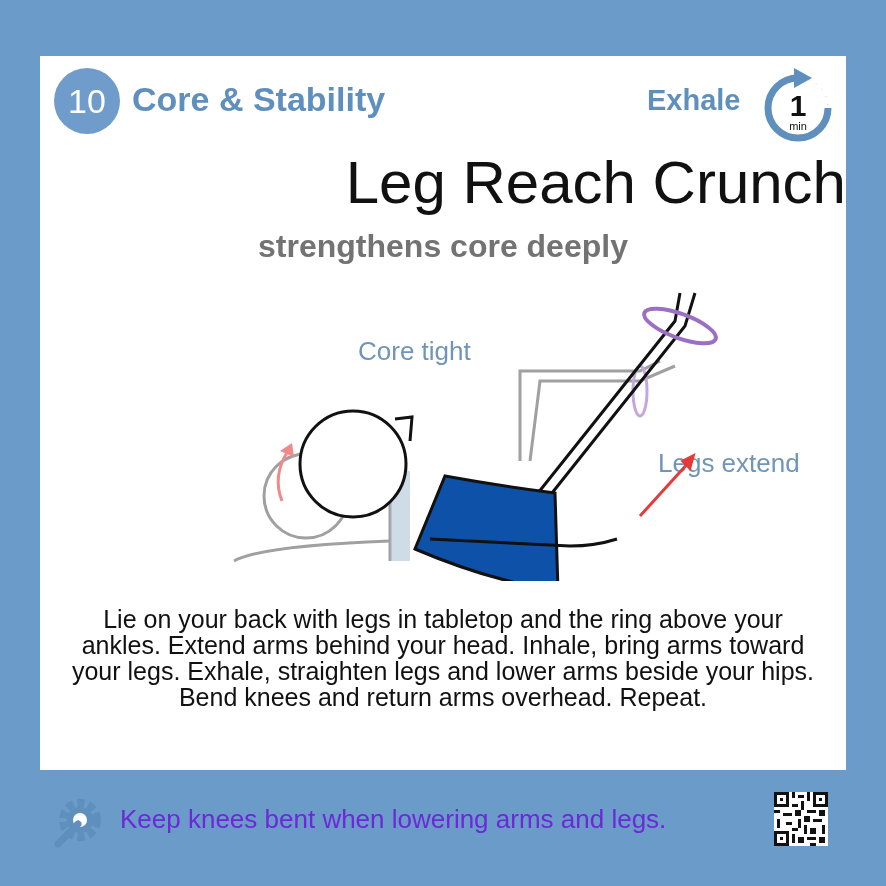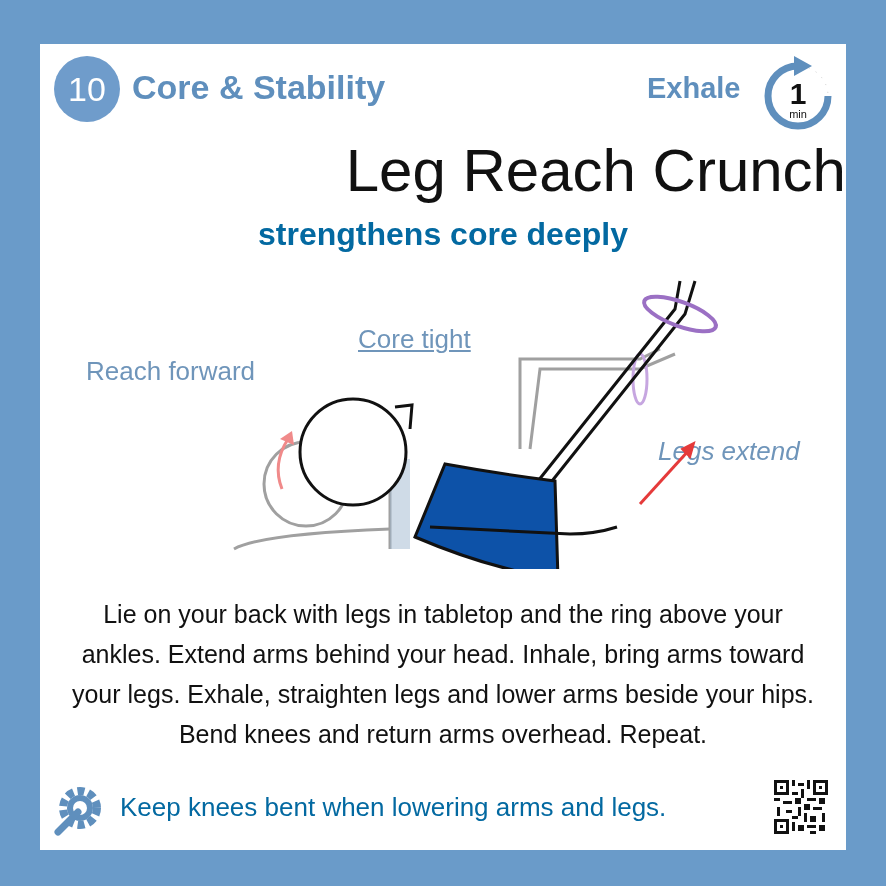--- a/index.html
+++ b/index.html
@@ -4,7 +4,7 @@
 <style>
   html,body{margin:0;padding:0;}
   body{width:886px;height:886px;background:#6a9bc9;position:relative;overflow:hidden;font-family:"Liberation Sans","DejaVu Sans",sans-serif;}
-  .card{position:absolute;left:40px;top:44px;width:806px;height:806px;background:#fff;}
+  .card{position:absolute;left:40px;top:56px;width:806px;height:714px;background:#fff;}
   .num-badge{position:absolute;left:14px;top:12px;width:66px;height:66px;border-radius:50%;background:#6f9ccb;color:#fff;font-size:34px;display:flex;align-items:center;justify-content:center;}
   .category{position:absolute;left:92px;top:24px;font-size:34px;font-weight:bold;color:#5f8fbd;}
   .position{position:absolute;left:607px;top:28px;font-size:29px;font-weight:bold;color:#5f8fbd;}

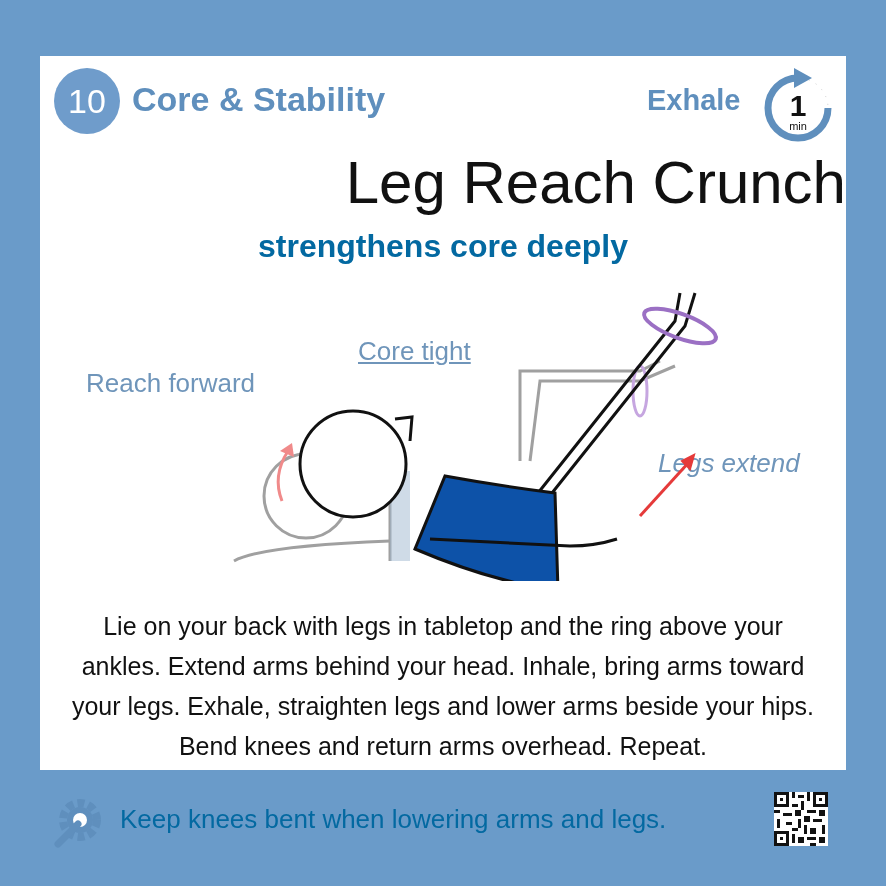--- a/index.html
+++ b/index.html
@@ -10,7 +10,7 @@
   .position{position:absolute;left:607px;top:28px;font-size:29px;font-weight:bold;color:#5f8fbd;}
   .timer{position:absolute;left:722px;top:8px;width:72px;height:78px;}
   .title{position:absolute;left:0;top:92px;width:806px;text-align:right;font-size:60px;color:#111;}
-  .subtitle{position:absolute;left:0;top:172px;width:806px;text-align:center;font-size:32px;font-weight:bold;color:#0369a1;}
+  .subtitle{position:absolute;left:0;top:172px;width:806px;text-align:center;font-size:32px;font-weight:bold;color:#737373;}
   .lbl{position:absolute;font-size:26px;color:#6f95ba;}
   .illus{position:absolute;left:180px;top:215px;width:500px;height:310px;}
   .desc{position:absolute;left:30px;top:550px;width:746px;text-align:center;font-size:25px;line-height:40px;color:#111;}

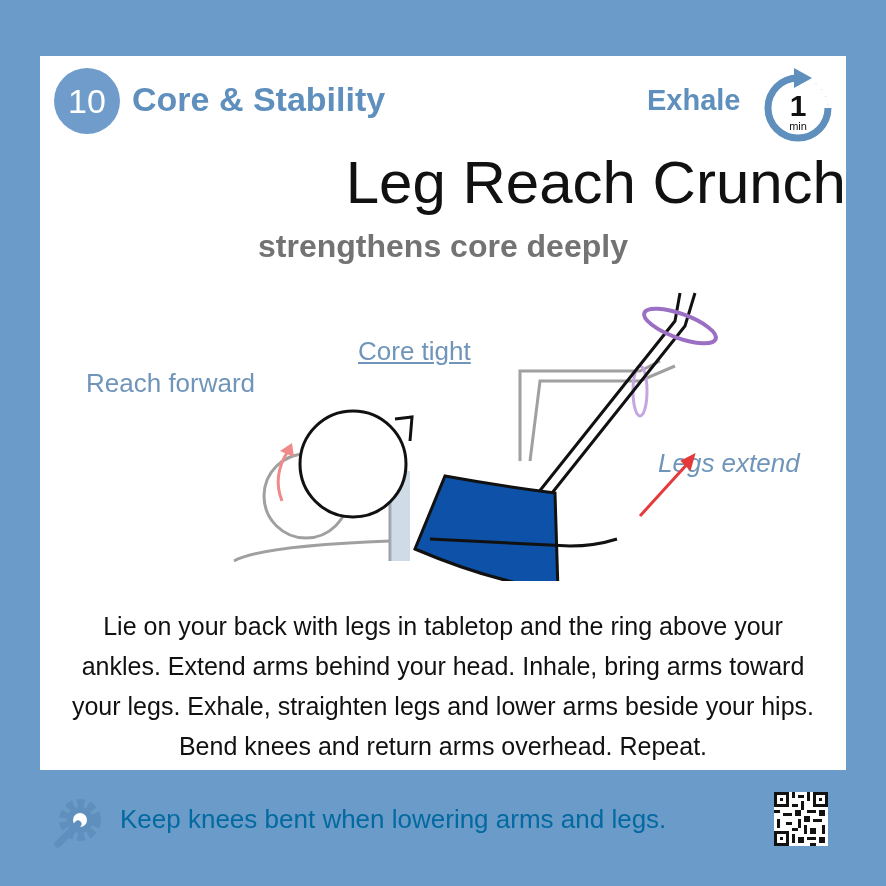--- a/index.html
+++ b/index.html
@@ -40,7 +40,7 @@
   <div class="subtitle">strengthens core deeply</div>
 
   <div class="lbl" style="left:46px;top:312px;">Reach forward</div>
-  <div class="lbl" style="left:318px;top:280px;text-decoration:underline;">Core tight</div>
+  <div class="lbl" style="left:318px;top:280px;">Core tight</div>
   <div class="lbl" style="left:618px;top:392px;font-style:italic;">Legs extend</div>
 
   <svg class="illus" viewBox="0 0 500 310">

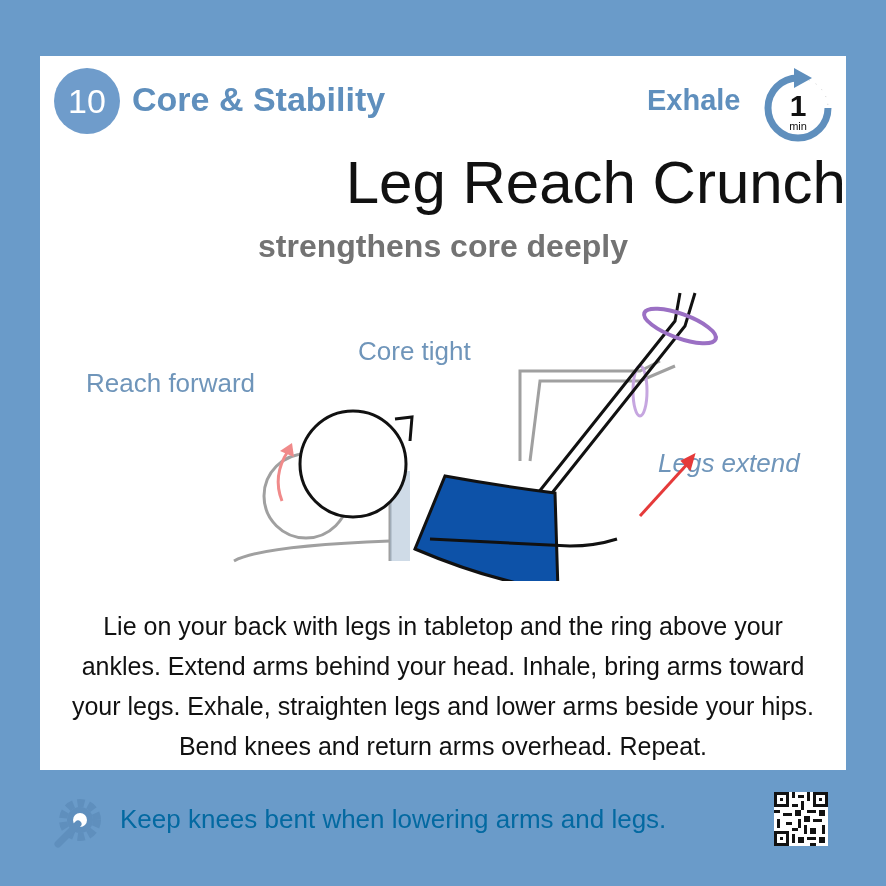--- a/index.html
+++ b/index.html
@@ -39,7 +39,6 @@
   <div class="title">Leg Reach Crunch</div>
   <div class="subtitle">strengthens core deeply</div>
 
-  <div class="lbl" style="left:46px;top:312px;">Reach forward</div>
   <div class="lbl" style="left:318px;top:280px;">Core tight</div>
   <div class="lbl" style="left:618px;top:392px;font-style:italic;">Legs extend</div>
 

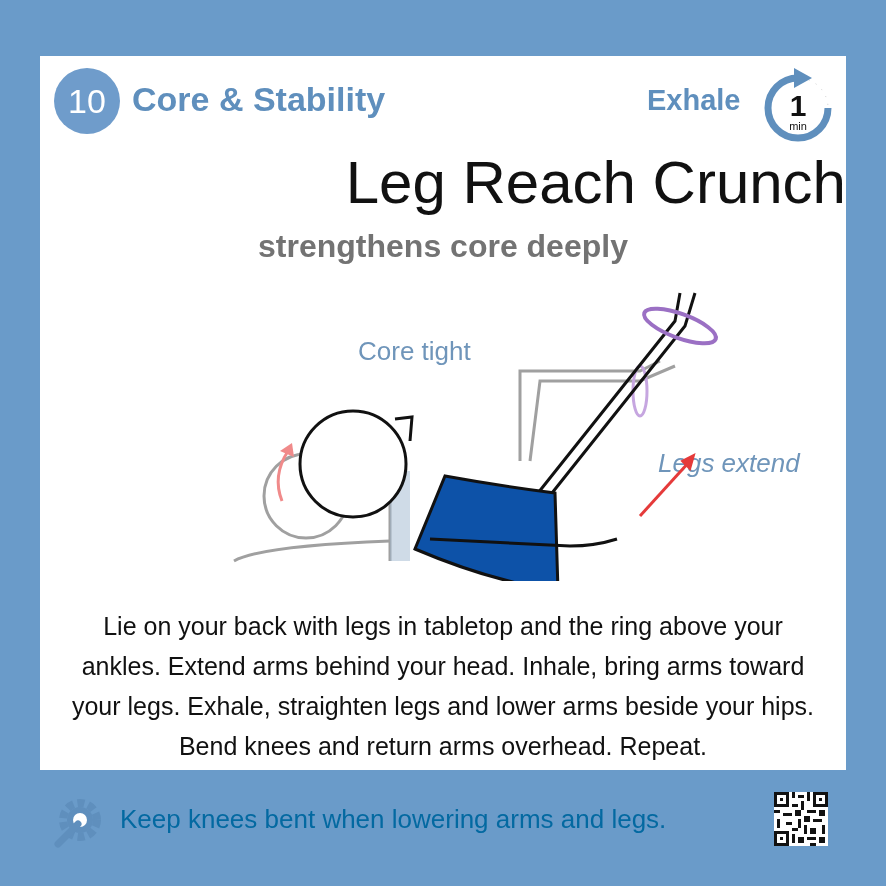--- a/index.html
+++ b/index.html
@@ -40,7 +40,7 @@
   <div class="subtitle">strengthens core deeply</div>
 
   <div class="lbl" style="left:318px;top:280px;">Core tight</div>
-  <div class="lbl" style="left:618px;top:392px;font-style:italic;">Legs extend</div>
+  <div class="lbl" style="left:618px;top:392px;">Legs extend</div>
 
   <svg class="illus" viewBox="0 0 500 310">
 

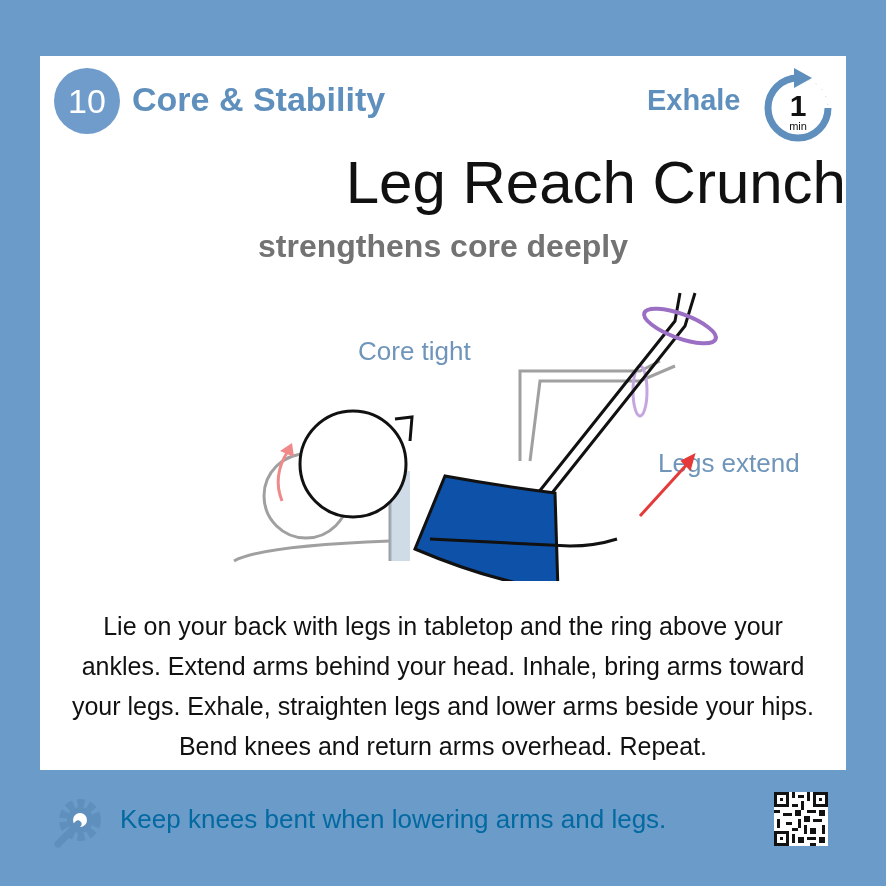--- a/index.html
+++ b/index.html
@@ -13,7 +13,7 @@
   .subtitle{position:absolute;left:0;top:172px;width:806px;text-align:center;font-size:32px;font-weight:bold;color:#737373;}
   .lbl{position:absolute;font-size:26px;color:#6f95ba;}
   .illus{position:absolute;left:180px;top:215px;width:500px;height:310px;}
-  .desc{position:absolute;left:30px;top:550px;width:746px;text-align:center;font-size:25px;line-height:40px;color:#111;}
+  .desc{position:absolute;left:30px;top:550px;width:746px;text-align:center;font-size:25px;line-height:26px;color:#111;}
   .tip-icon{position:absolute;left:12px;top:740px;width:52px;height:52px;}
   .tip{position:absolute;left:80px;top:748px;font-size:26px;color:#0369a1;}
   .qr{position:absolute;left:734px;top:736px;width:54px;height:54px;}

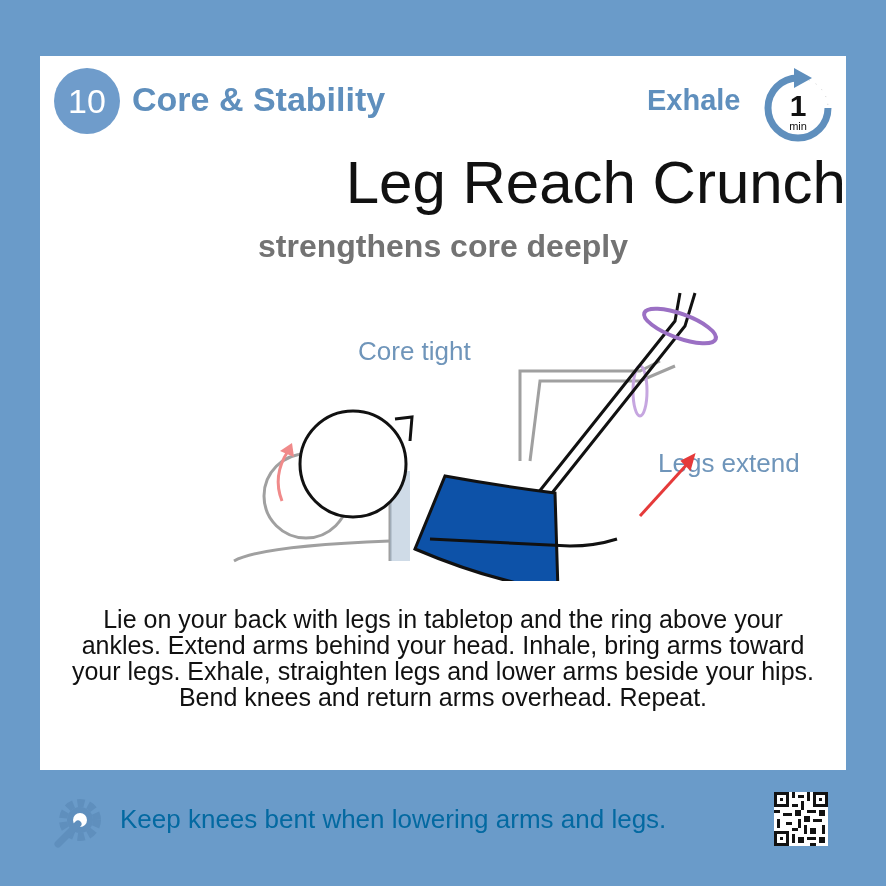--- a/index.html
+++ b/index.html
@@ -15,7 +15,7 @@
   .illus{position:absolute;left:180px;top:215px;width:500px;height:310px;}
   .desc{position:absolute;left:30px;top:550px;width:746px;text-align:center;font-size:25px;line-height:26px;color:#111;}
   .tip-icon{position:absolute;left:12px;top:740px;width:52px;height:52px;}
-  .tip{position:absolute;left:80px;top:748px;font-size:26px;color:#0369a1;}
+  .tip{position:absolute;left:80px;top:748px;font-size:26px;color:#6d28d9;}
   .qr{position:absolute;left:734px;top:736px;width:54px;height:54px;}
 </style>
 </head>

